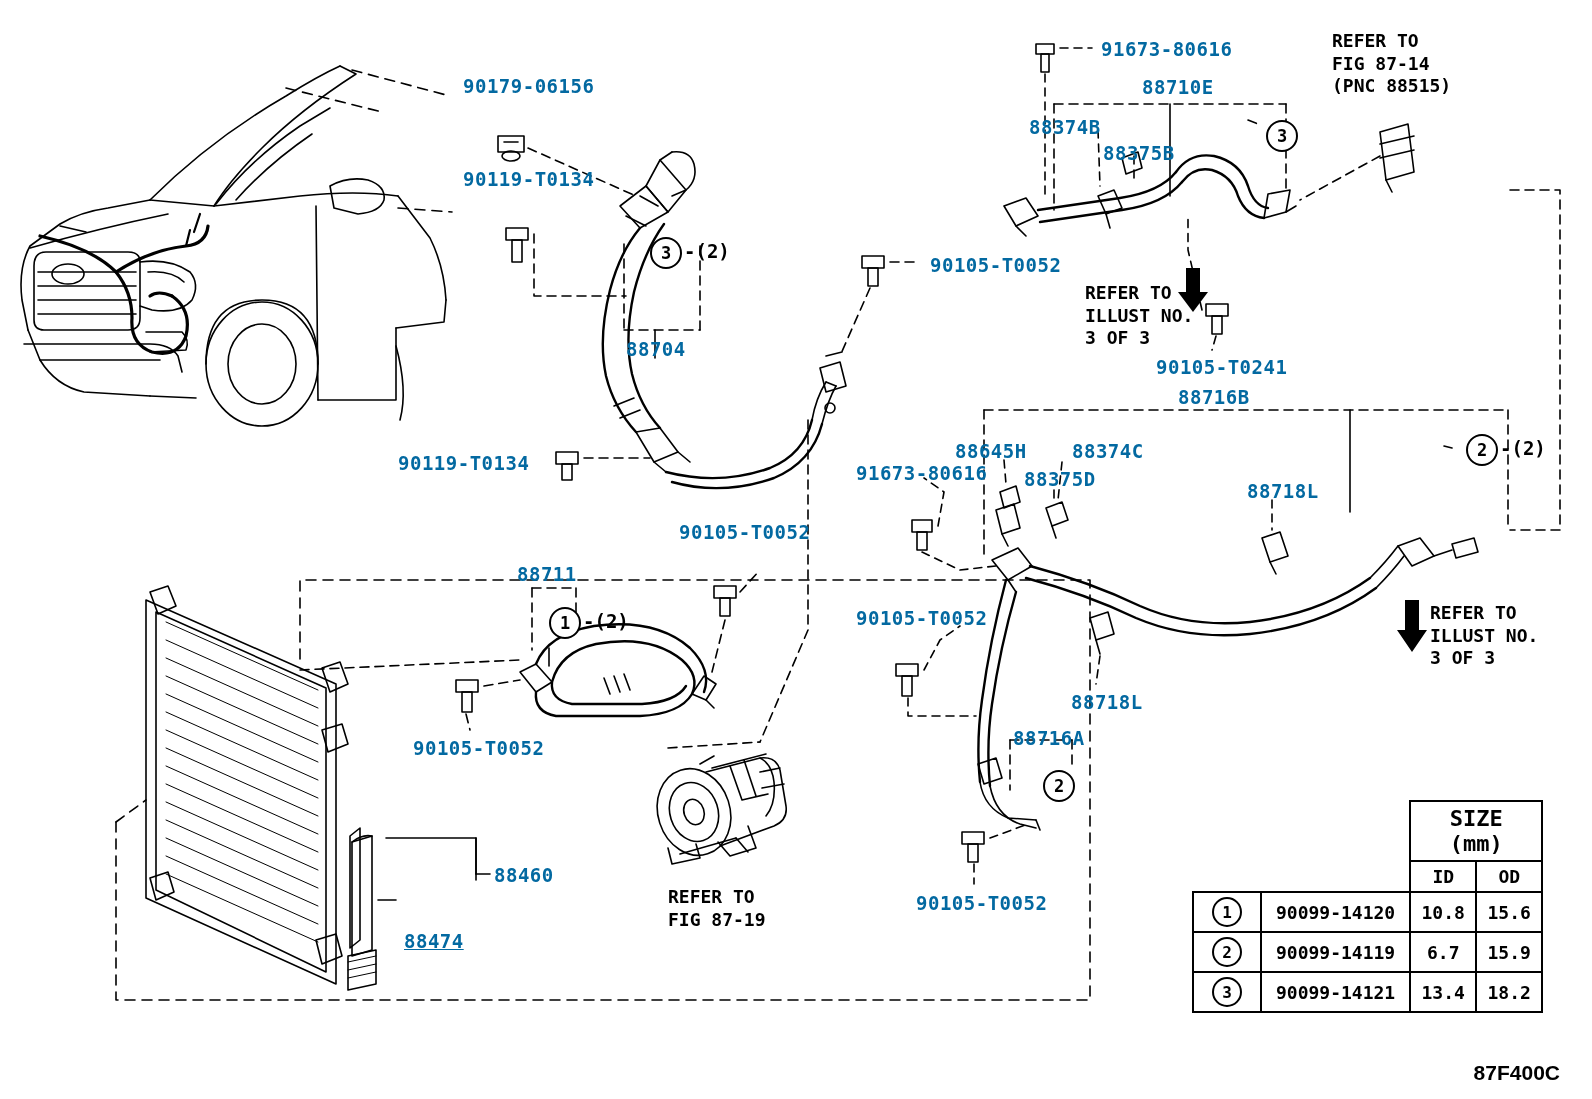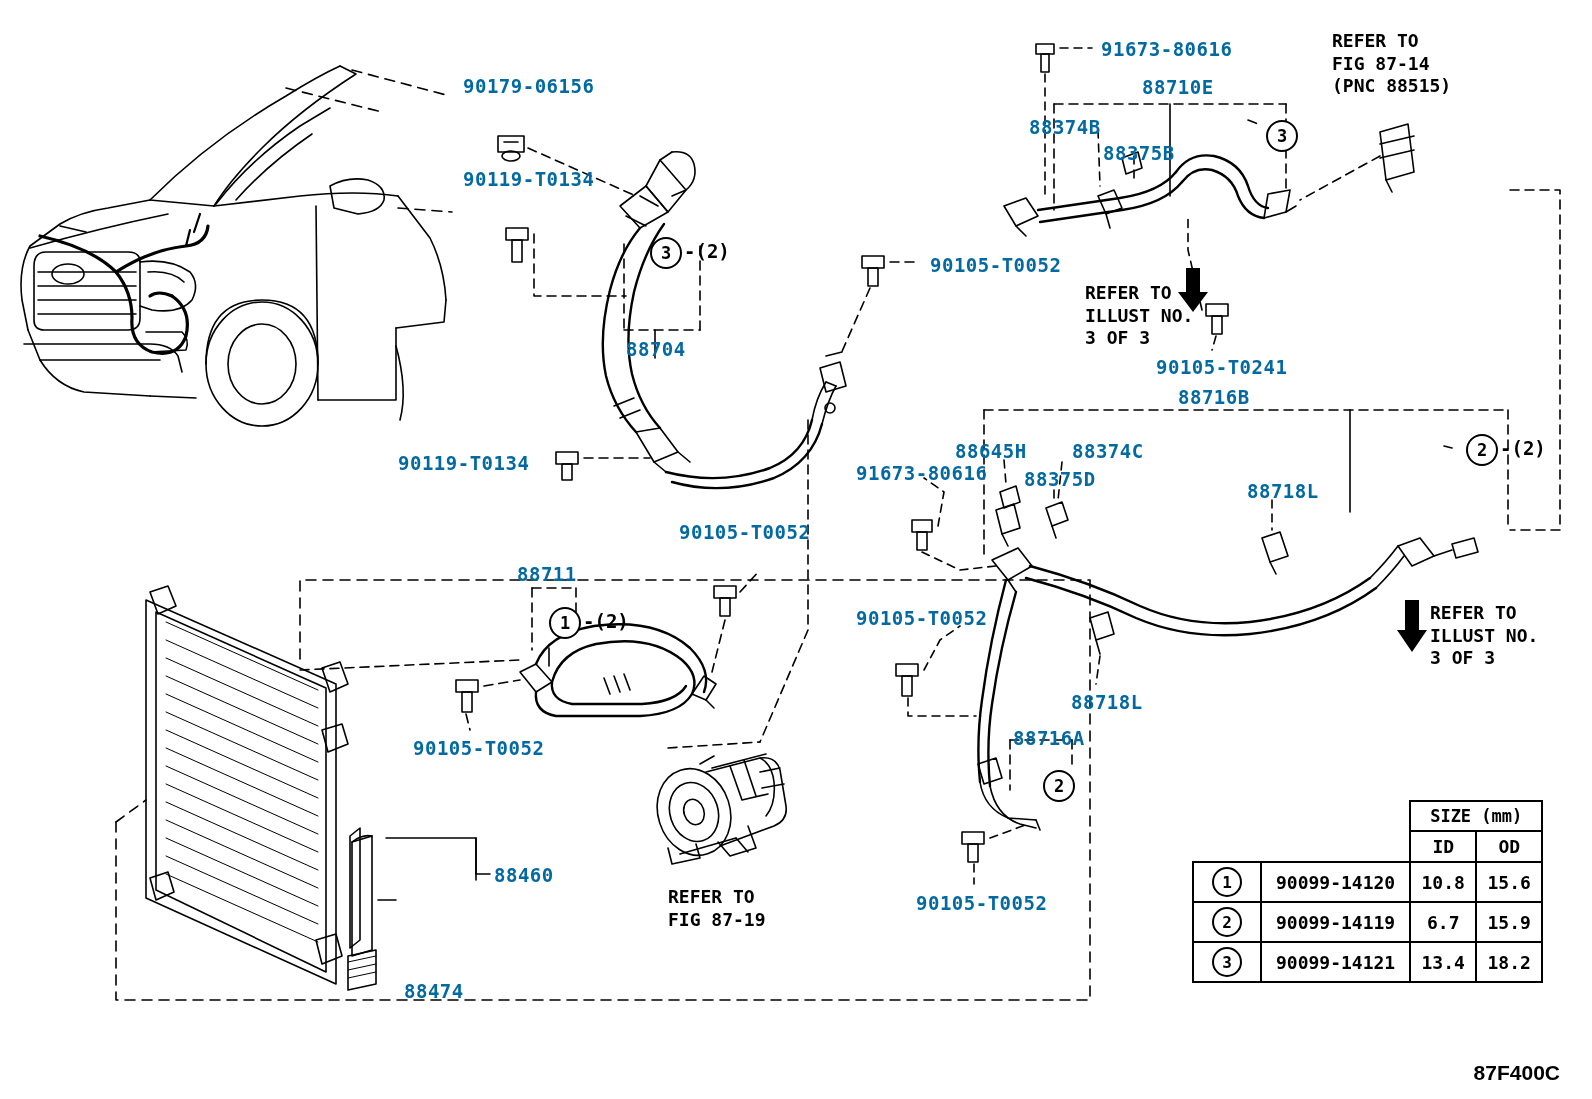--- a/index.html
+++ b/index.html
@@ -35,7 +35,7 @@
   #size-table td,#size-table th{
     border:2px solid #000;padding:4px 6px;text-align:center;color:#000;font-weight:bold;
   }
-  #size-table .hdr{font-size:17px;}
+  #size-table .hdr{font-size:22px;}
   #size-table .partno{padding-left:14px;padding-right:14px;}
   #size-table .numcell{width:52px;margin-top:31px;}
   #size-table .idxcell{width:54px;}

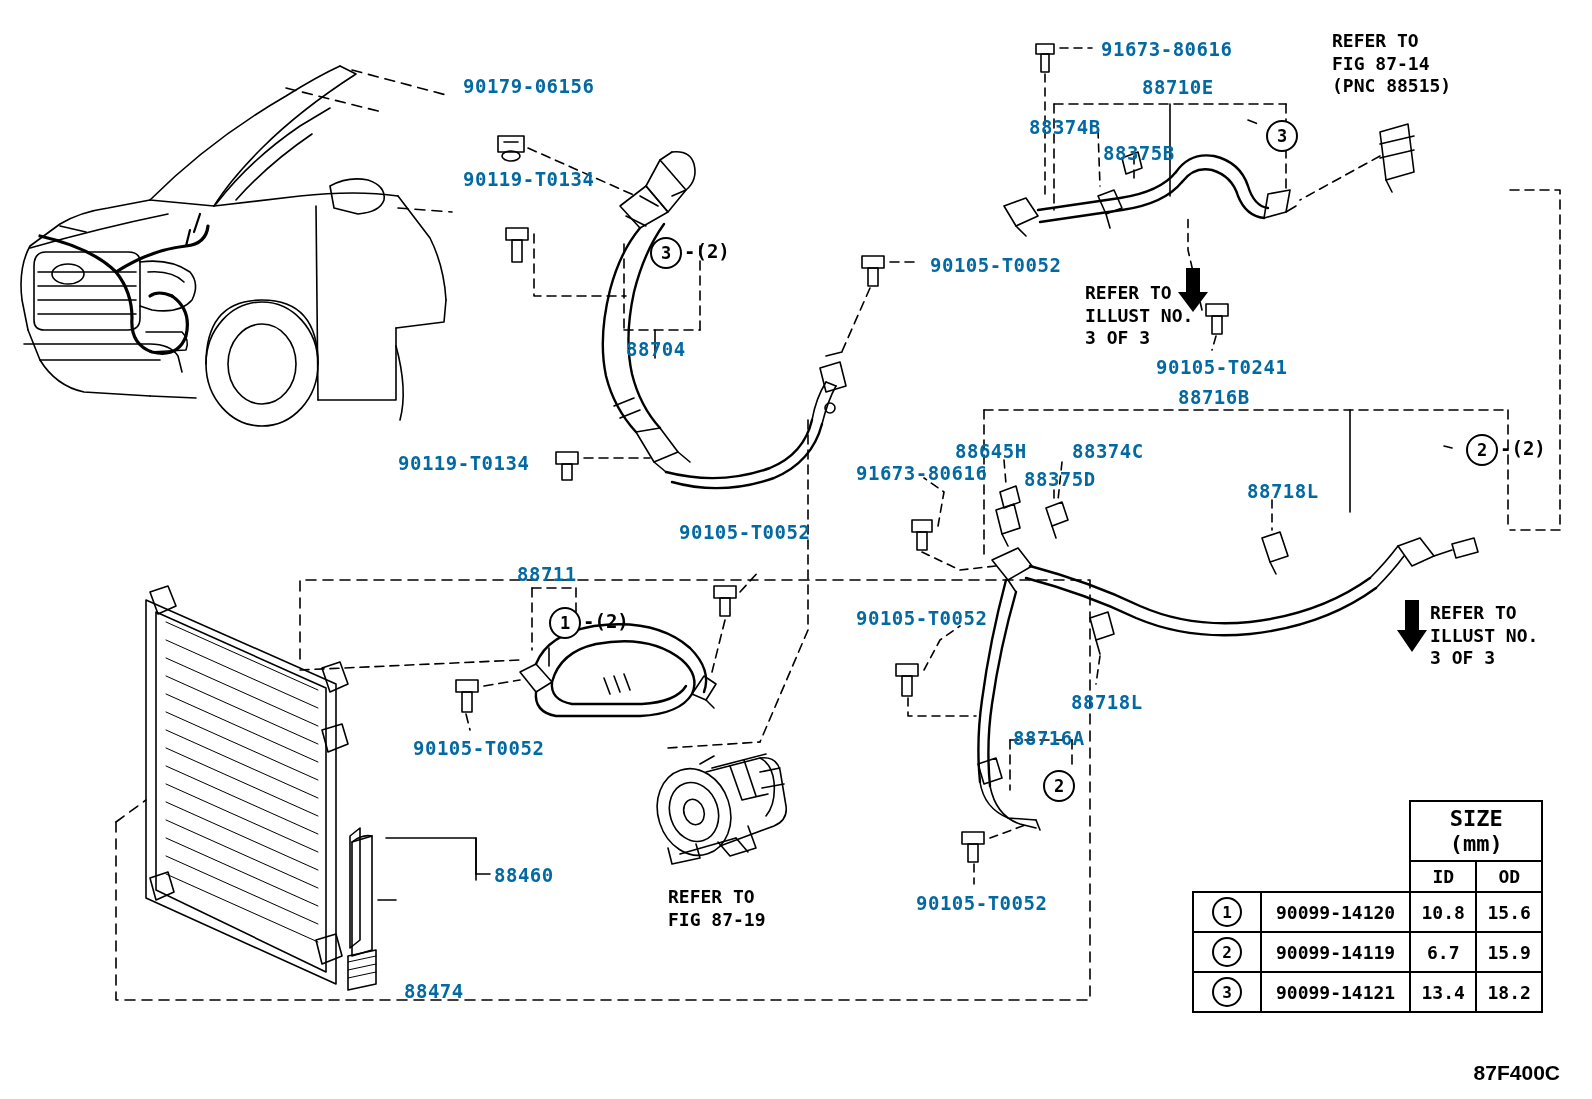--- a/index.html
+++ b/index.html
@@ -367,7 +367,7 @@
   <div class="lbl" style="left:517px;top:563px;">88711</div>
   <div class="lbl" style="left:413px;top:737px;">90105-T0052</div>
   <div class="lbl" style="left:494px;top:864px;">88460</div>
-  <div class="lbl" style="left:404px;top:980px;">88474</div>
+  <div class="lbl" style="left:404px;top:930px;text-decoration:underline;">88474</div>
 
   <div class="lbl" style="left:1101px;top:38px;">91673-80616</div>
   <div class="lbl" style="left:1142px;top:76px;">88710E</div>

